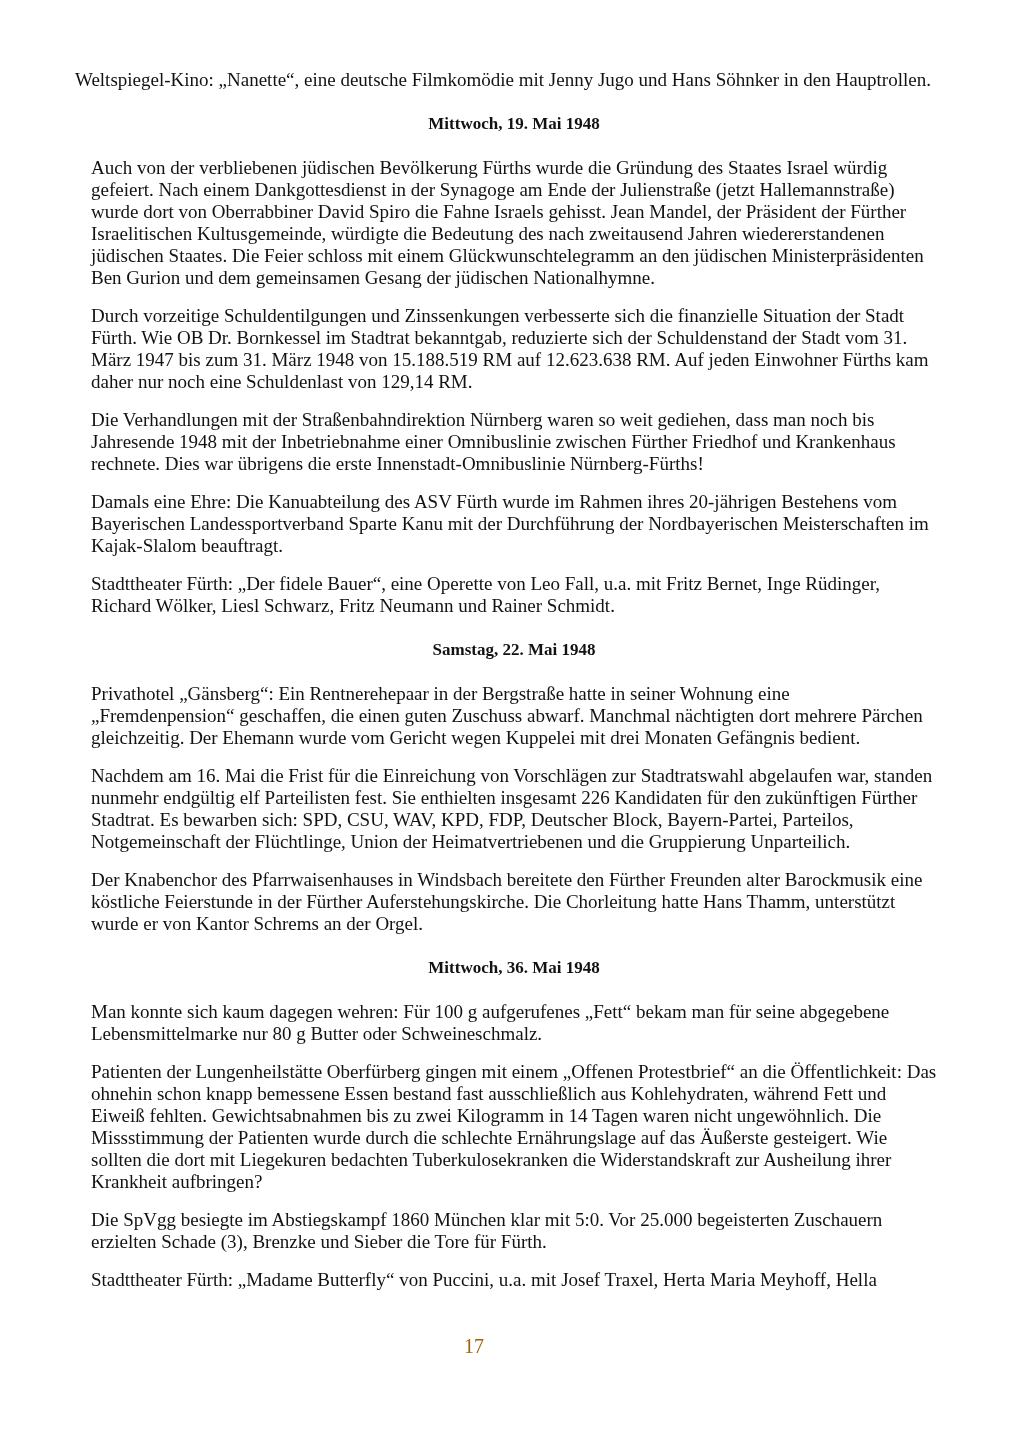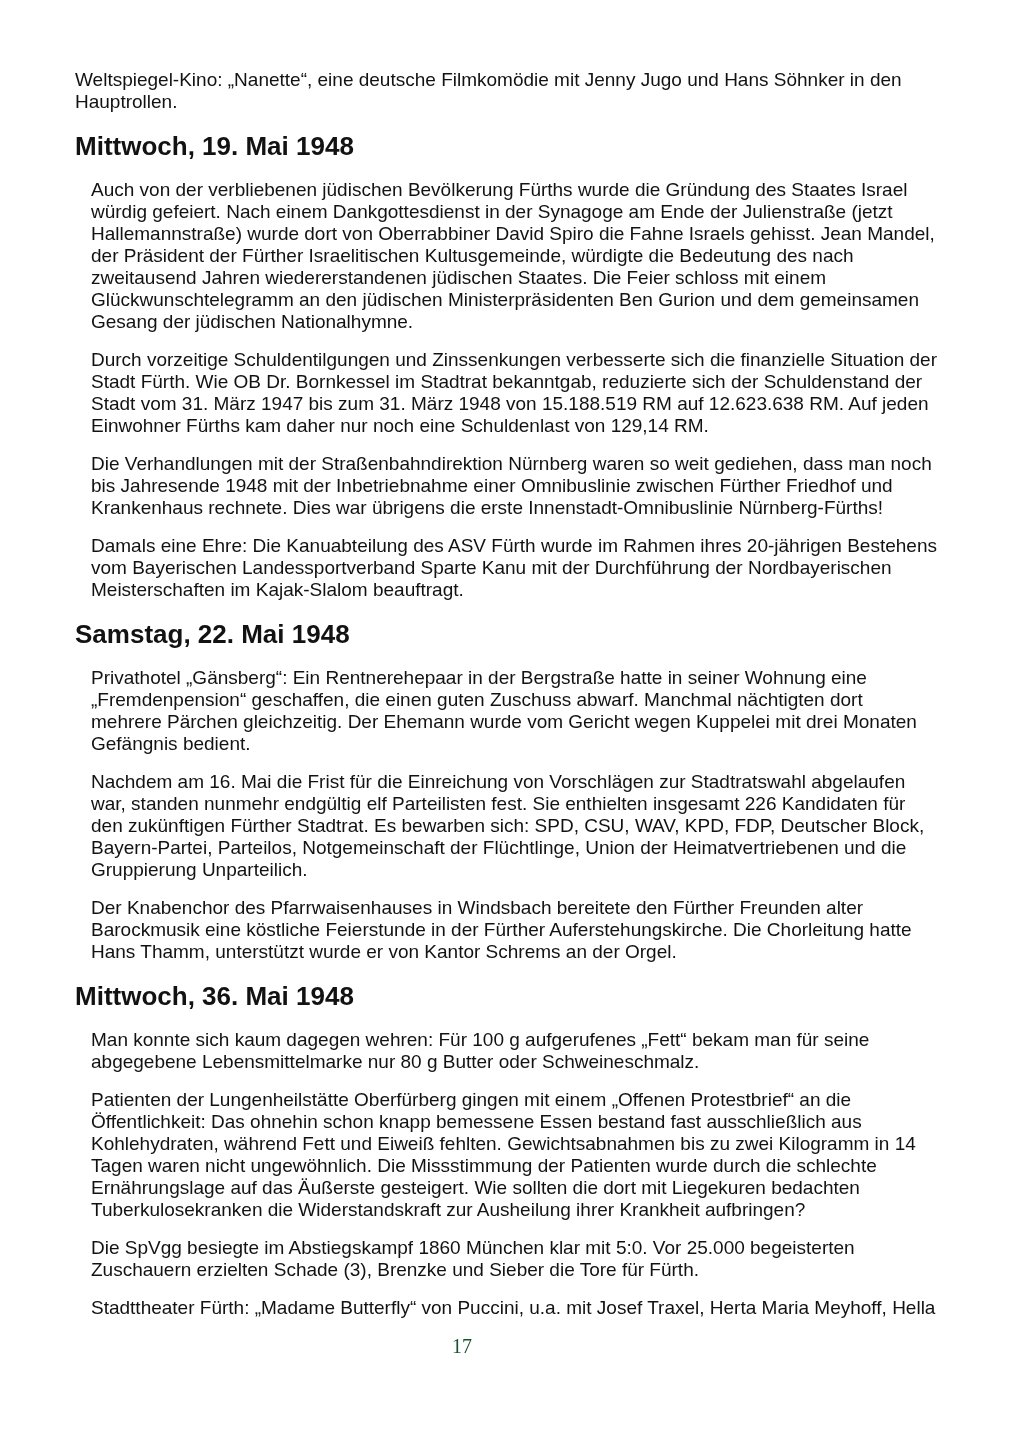--- a/index.html
+++ b/index.html
@@ -24,6 +24,7 @@
     font-size: 19px;
     line-height: 22px;
     text-align: left;
+    font-family: Liberation Serif, serif;
   }
   .content p {
     margin: 16px;

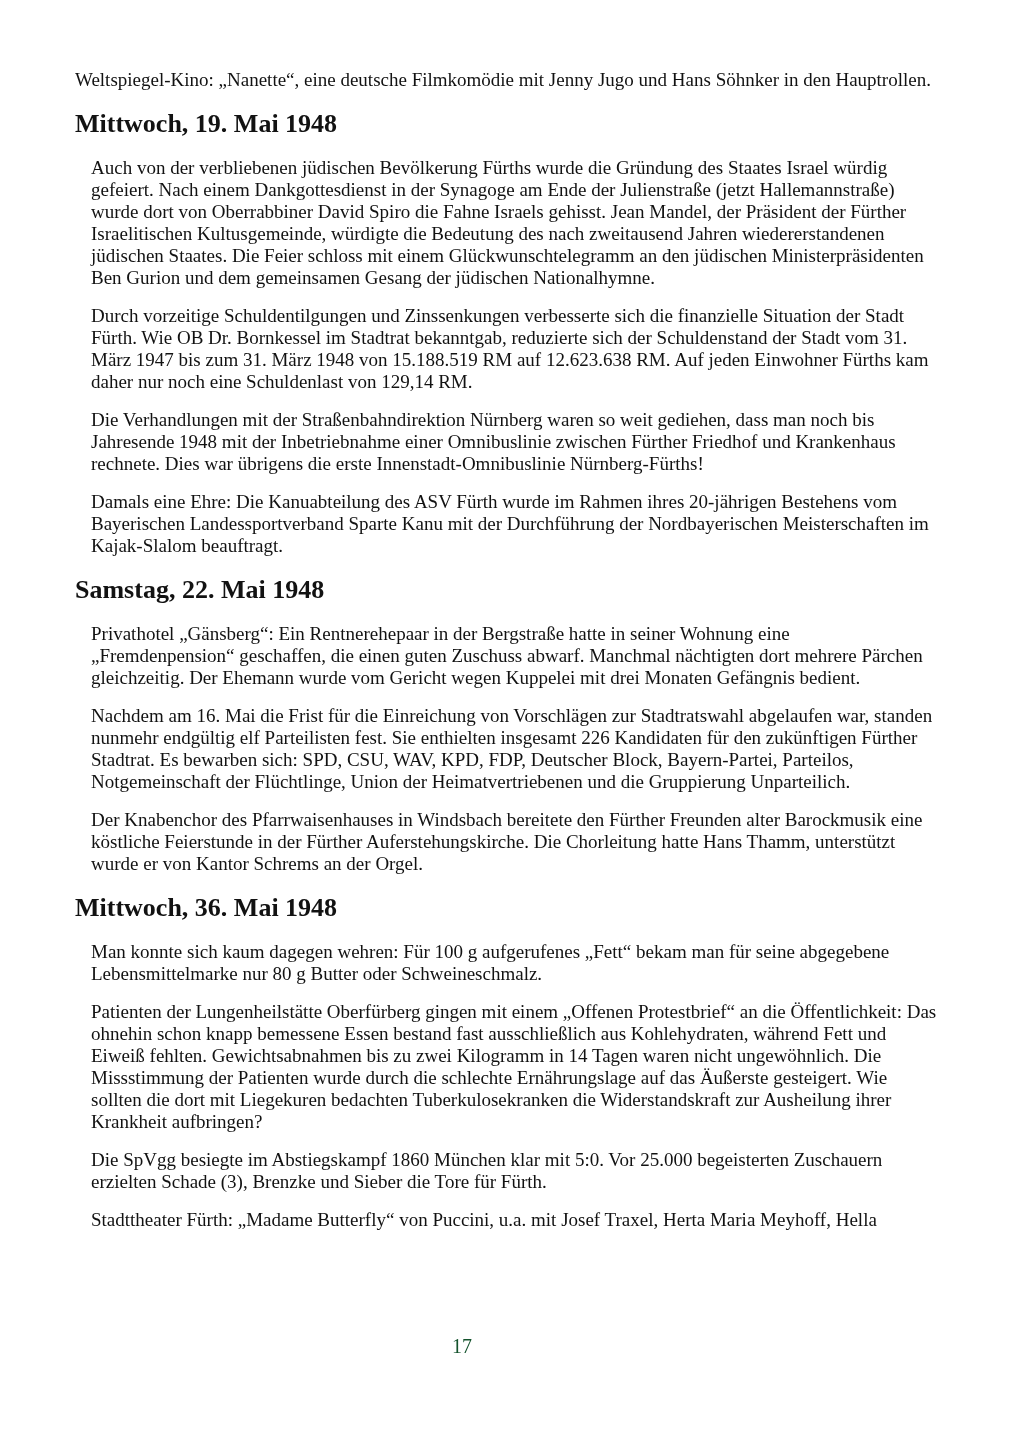--- a/index.html
+++ b/index.html
@@ -34,11 +34,12 @@
     margin: 0;
   }
   .content h2 {
-    font-size: 26px;
+    font-size: 17px;
     line-height: 22px;
     font-weight: bold;
     margin: 22px 0;
     padding: 0;
+    text-align: center;
   }
   .footer {
     position: absolute;

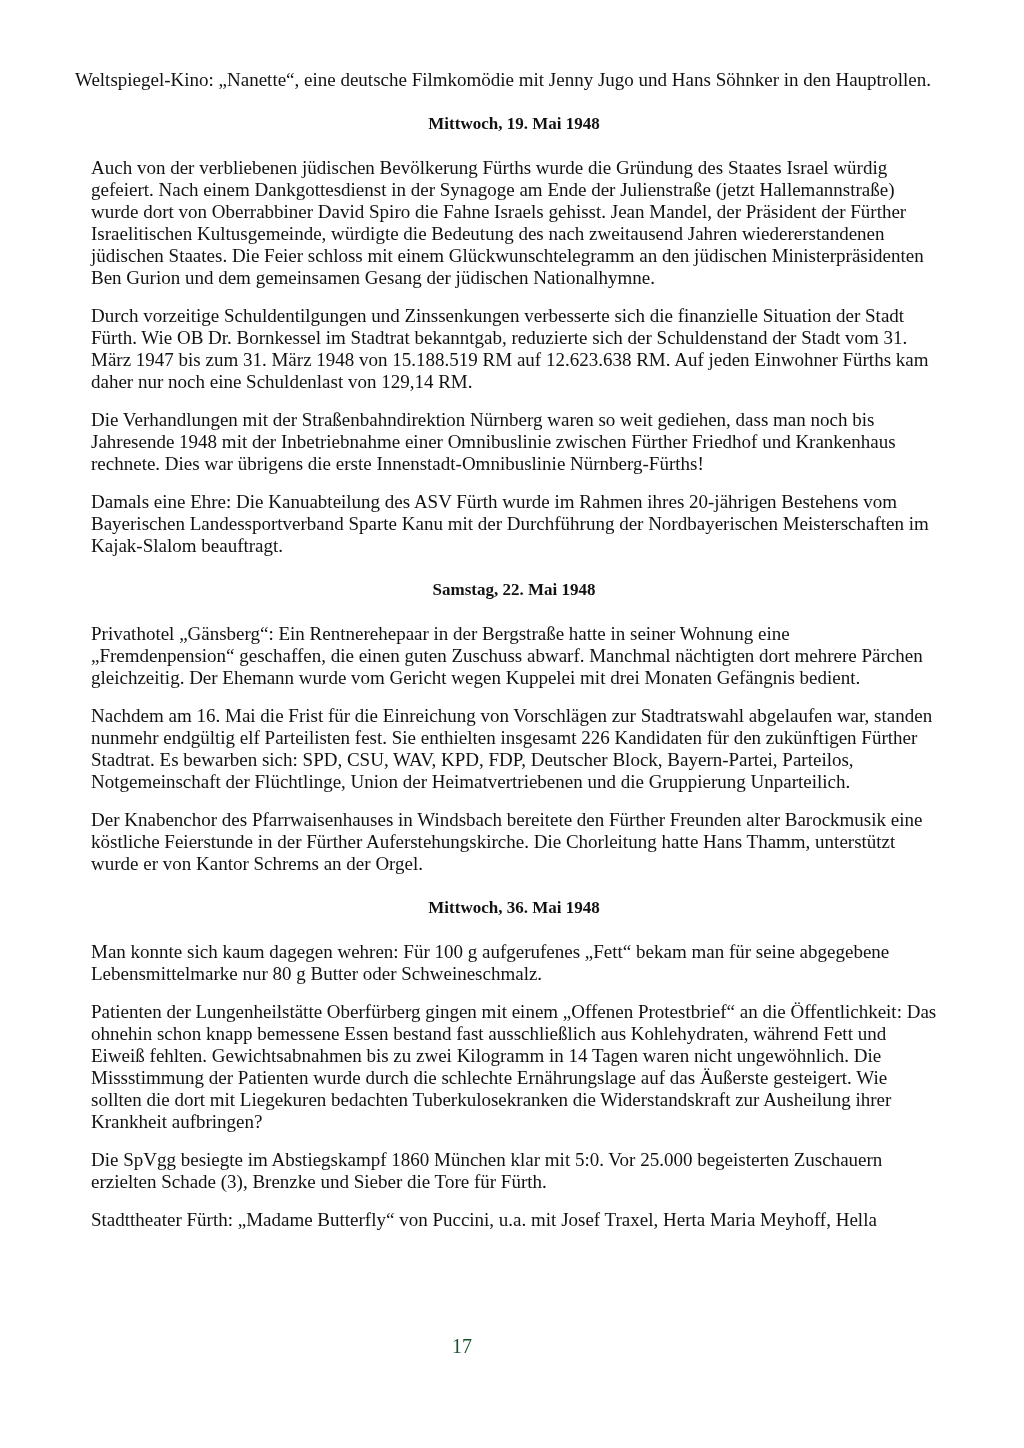--- a/index.html
+++ b/index.html
@@ -67,6 +67,7 @@
       <p>Durch vorzeitige Schuldentilgungen und Zinssenkungen verbesserte sich die finanzielle Situation der Stadt Fürth. Wie OB Dr. Bornkessel im Stadtrat bekanntgab, reduzierte sich der Schuldenstand der Stadt vom 31. März 1947 bis zum 31. März 1948 von 15.188.519 RM auf 12.623.638 RM. Auf jeden Einwohner Fürths kam daher nur noch eine Schuldenlast von 129,14 RM.</p>
       <p>Die Verhandlungen mit der Straßenbahndirektion Nürnberg waren so weit gediehen, dass man noch bis Jahresende 1948 mit der Inbetriebnahme einer Omnibuslinie zwischen Fürther Friedhof und Krankenhaus rechnete. Dies war übrigens die erste Innenstadt-Omnibuslinie Nürnberg-Fürths!</p>
       <p>Damals eine Ehre: Die Kanuabteilung des ASV Fürth wurde im Rahmen ihres 20-jährigen Bestehens vom Bayerischen Landessportverband Sparte Kanu mit der Durchführung der Nordbayerischen Meisterschaften im Kajak-Slalom beauftragt.</p>
+      <p>Stadttheater Fürth: „Der fidele Bauer“, eine Operette von Leo Fall, u.a. mit Fritz Bernet, Inge Rüdinger, Richard Wölker, Liesl Schwarz, Fritz Neumann und Rainer Schmidt.</p>
     </section>
 
     <section>

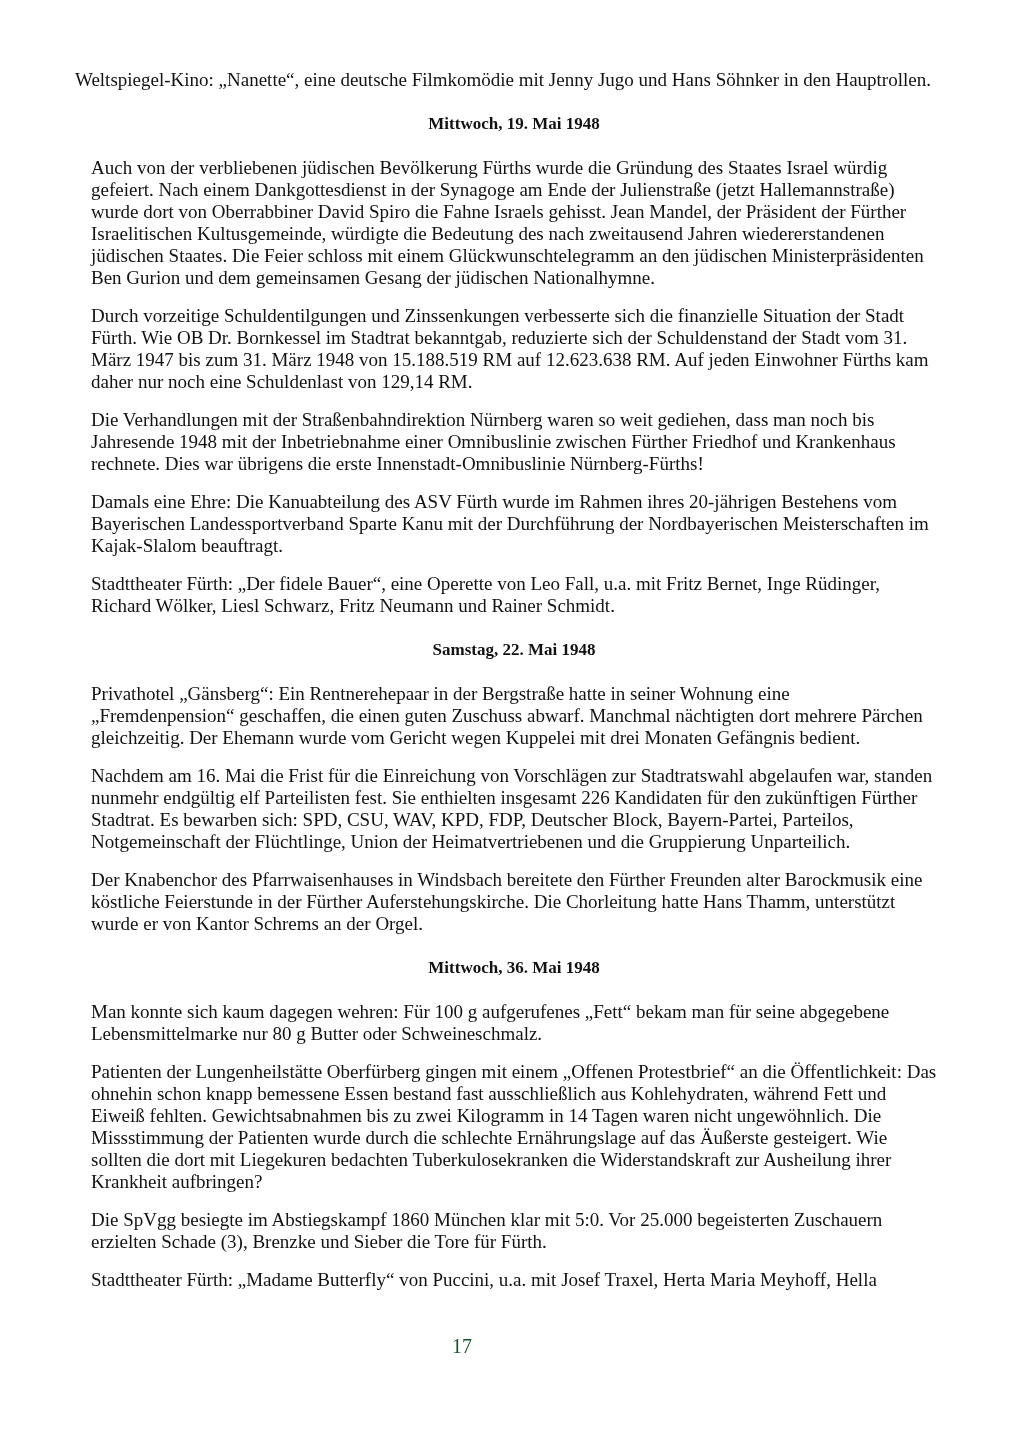--- a/index.html
+++ b/index.html
@@ -44,13 +44,13 @@
   .footer {
     position: absolute;
     top: 1334px;
-    left: 0;
+    left: 12px;
     width: 924px;
     text-align: center;
     font-family: "Liberation Serif", serif;
     font-size: 20px;
     line-height: 24px;
-    color: #14532d;
+    color: #a16207;
   }
 </style>
 </head>

